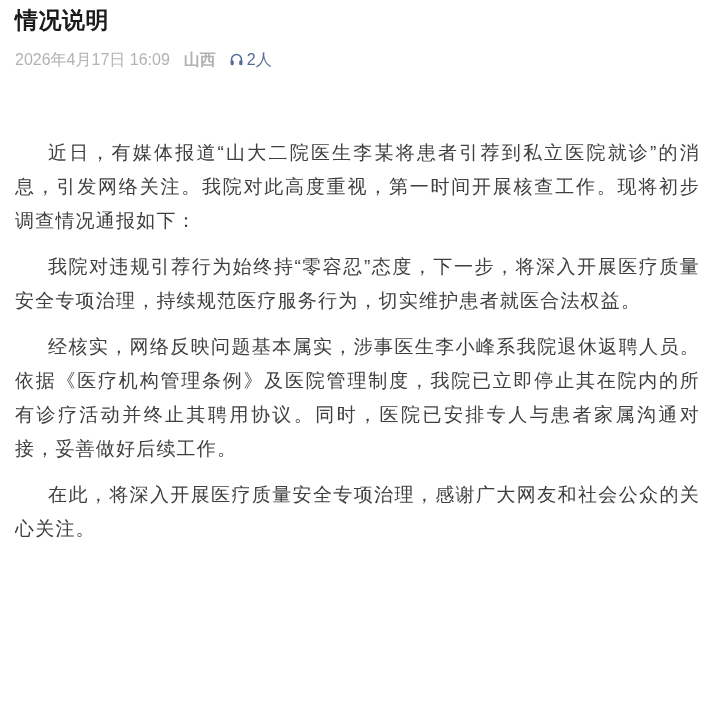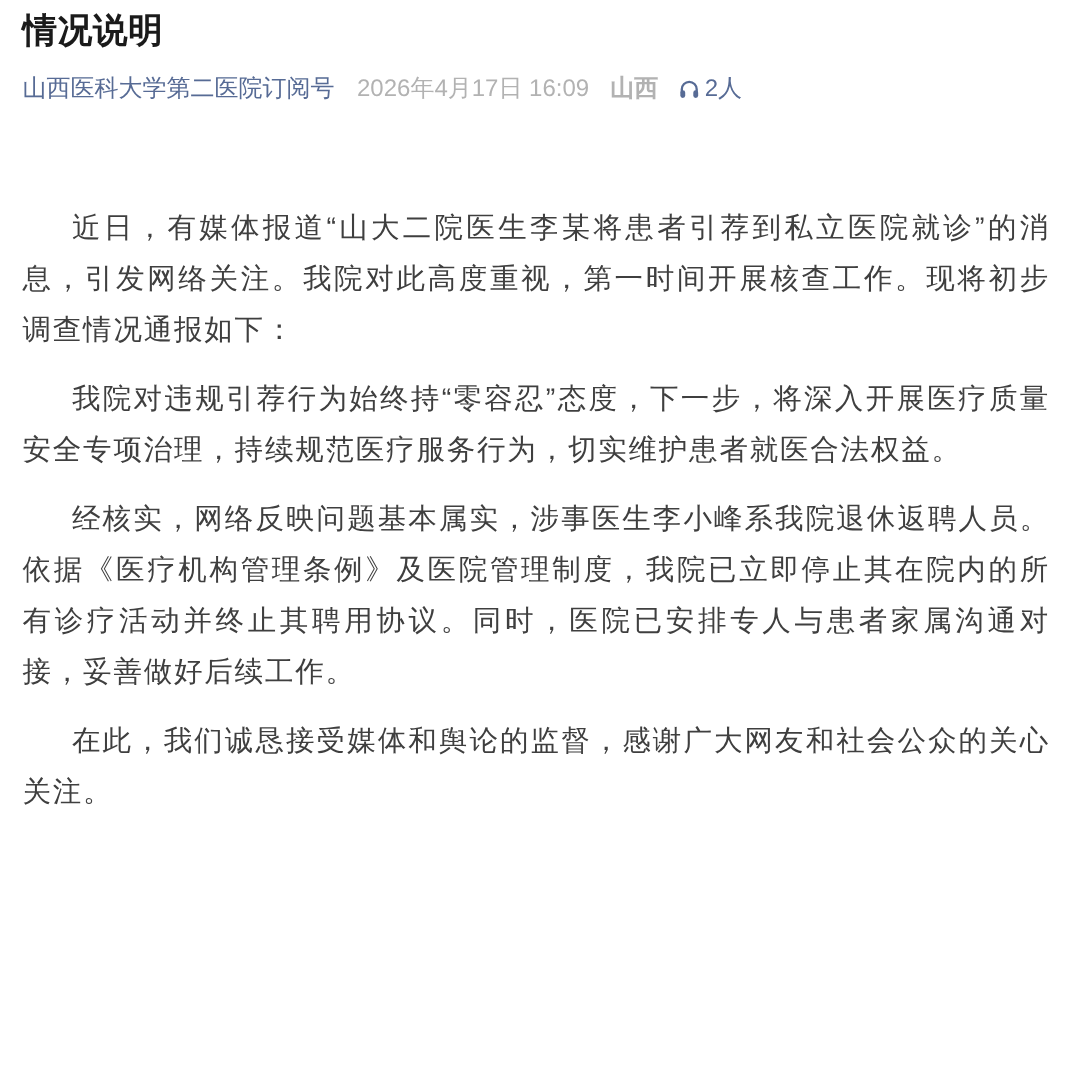--- a/index.html
+++ b/index.html
@@ -86,7 +86,6 @@
   <h1 class="article-title">情况说明</h1>
 
   <div class="meta">
-    <a class="account-link">山西医科大学第二医院订阅号</a>
     <span class="meta-gray meta-datetime">2026年4月17日 16:09</span>
     <span class="meta-gray meta-location">山西</span>
     <span class="listen-group">

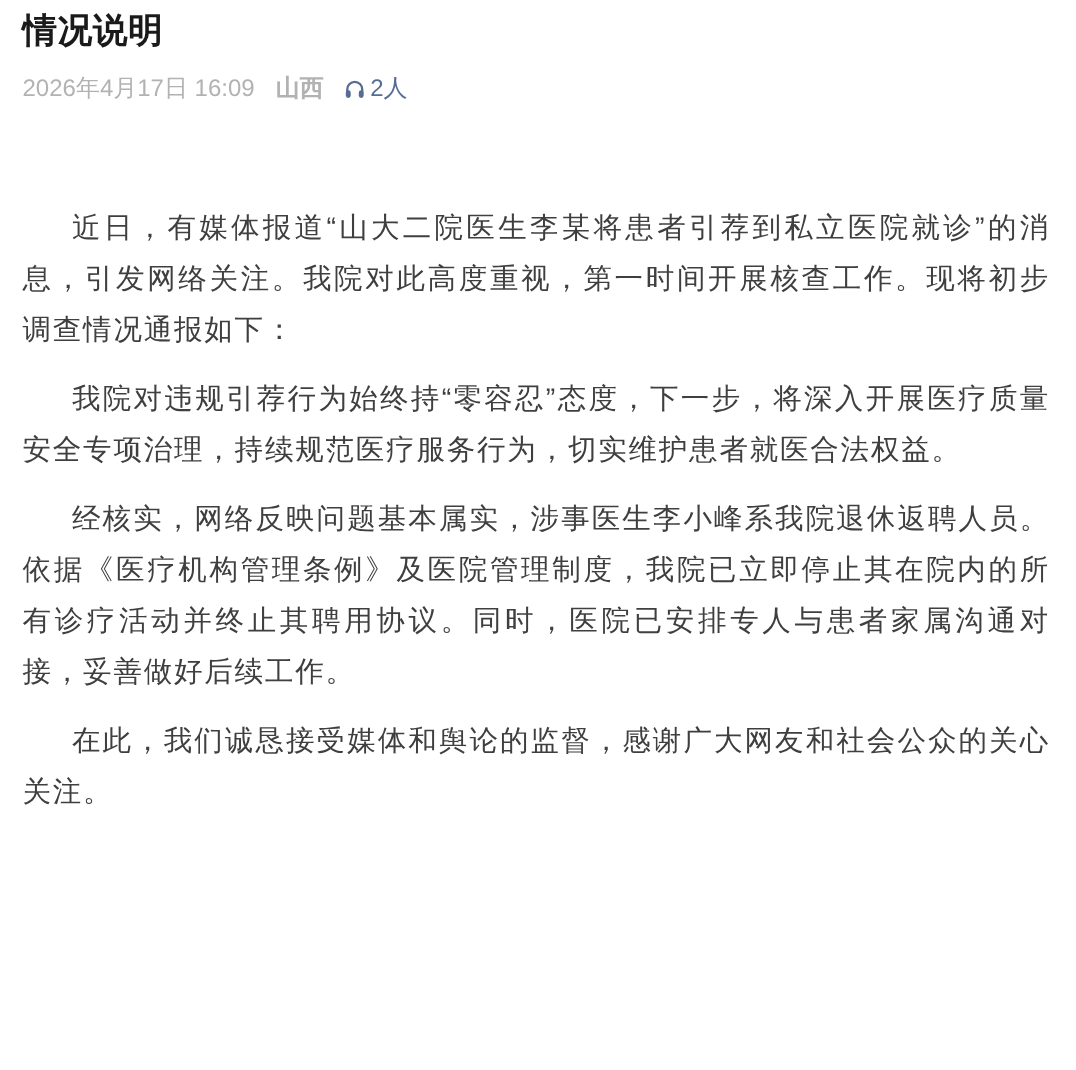--- a/index.html
+++ b/index.html
@@ -102,7 +102,7 @@
     <p>近日，有媒体报道“山大二院医生李某将患者引荐到私立医院就诊”的消息，引发网络关注。我院对此高度重视，第一时间开展核查工作。现将初步调查情况通报如下：</p>
     <p>我院对违规引荐行为始终持“零容忍”态度，下一步，将深入开展医疗质量安全专项治理，持续规范医疗服务行为，切实维护患者就医合法权益。</p>
     <p>经核实，网络反映问题基本属实，涉事医生李小峰系我院退休返聘人员。依据《医疗机构管理条例》及医院管理制度，我院已立即停止其在院内的所有诊疗活动并终止其聘用协议。同时，医院已安排专人与患者家属沟通对接，妥善做好后续工作。</p>
-    <p>在此，我们诚恳接受媒体和舆论的监督，感谢广大网友和社会公众的关心关注。</p>
+    <p>在此，将深入开展医疗质量安全专项治理，感谢广大网友和社会公众的关心关注。</p>
   </div>
 
   <div class="signature">

